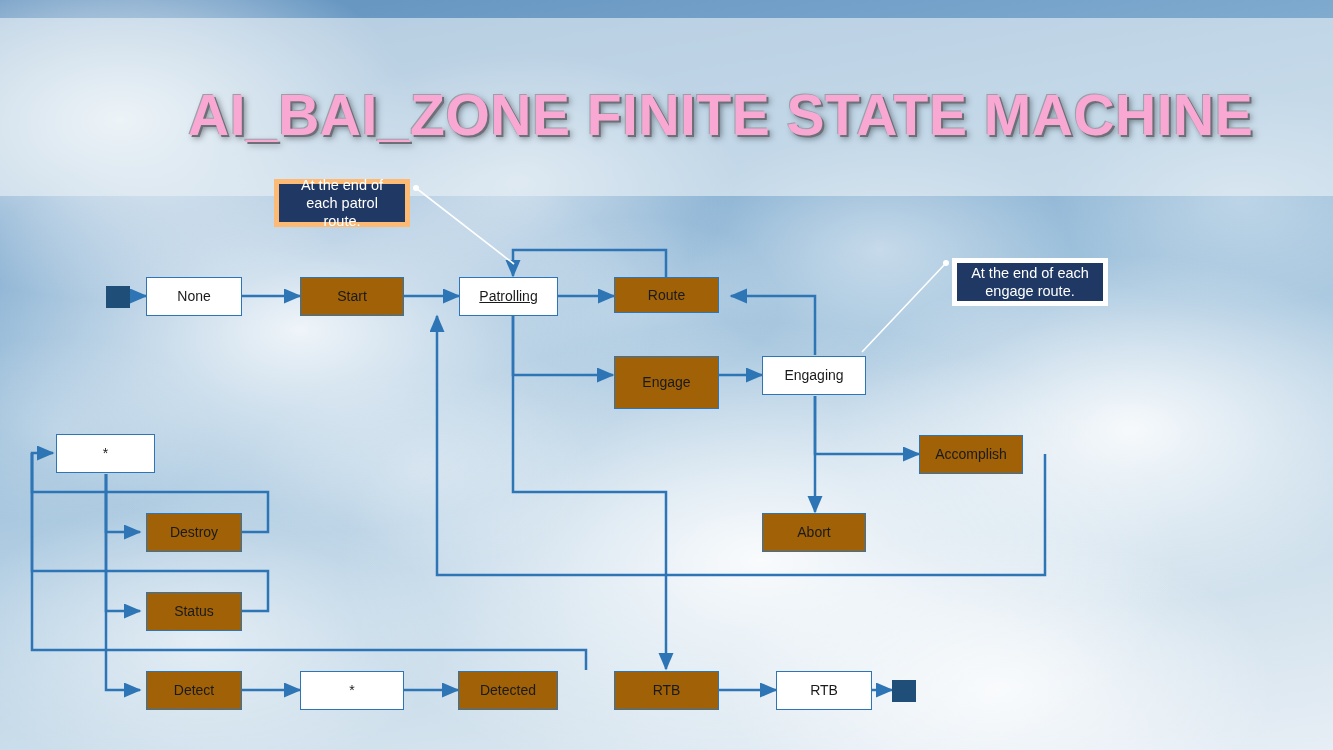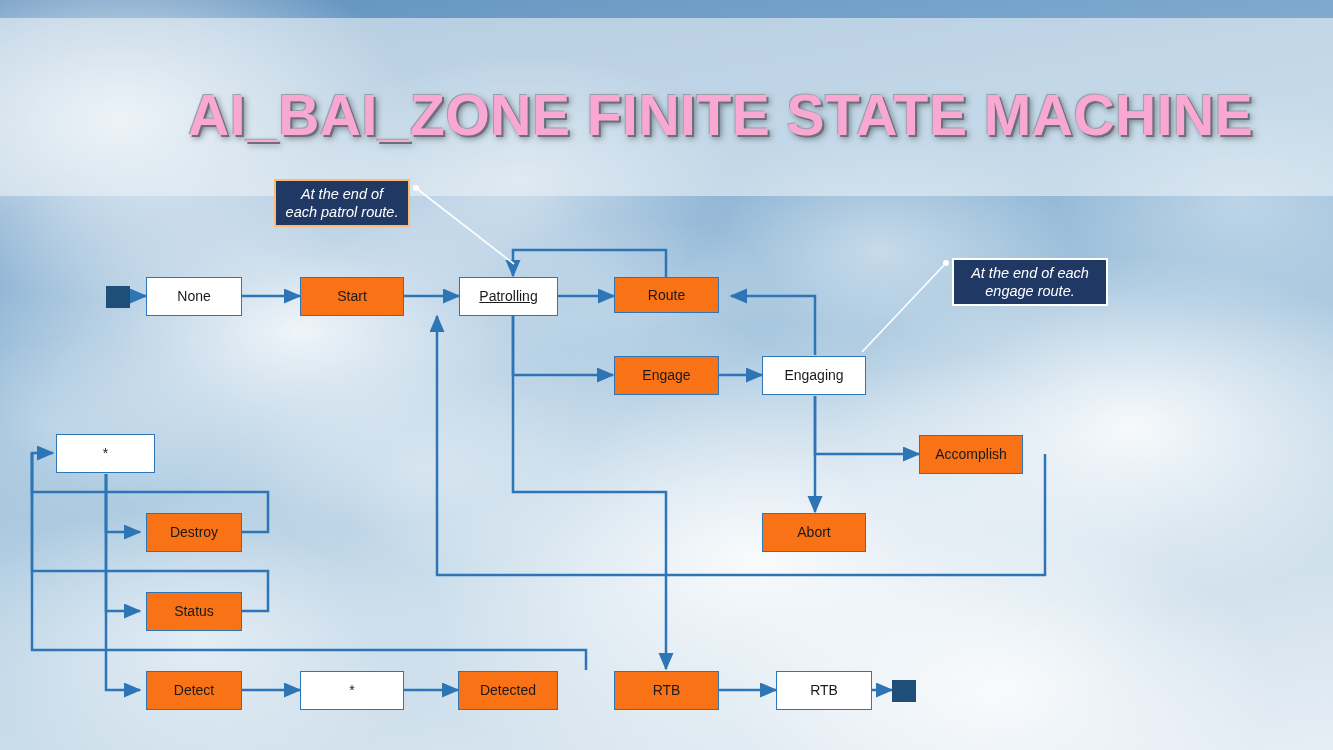--- a/index.html
+++ b/index.html
@@ -96,7 +96,7 @@
     position: absolute;
     box-sizing: border-box;
     background: #1f3864;
-    border: 2px solid #fdba74;
+    border: 5px solid #fdba74;
     color: #ffffff;
     font-size: 14.5px;
     display: flex;
@@ -105,7 +105,6 @@
     text-align: center;
     line-height: 1.25;
     padding: 4px 8px;
-    font-style: italic;
   }
   .note.light-border { border-color: #ffffff; }
 </style>

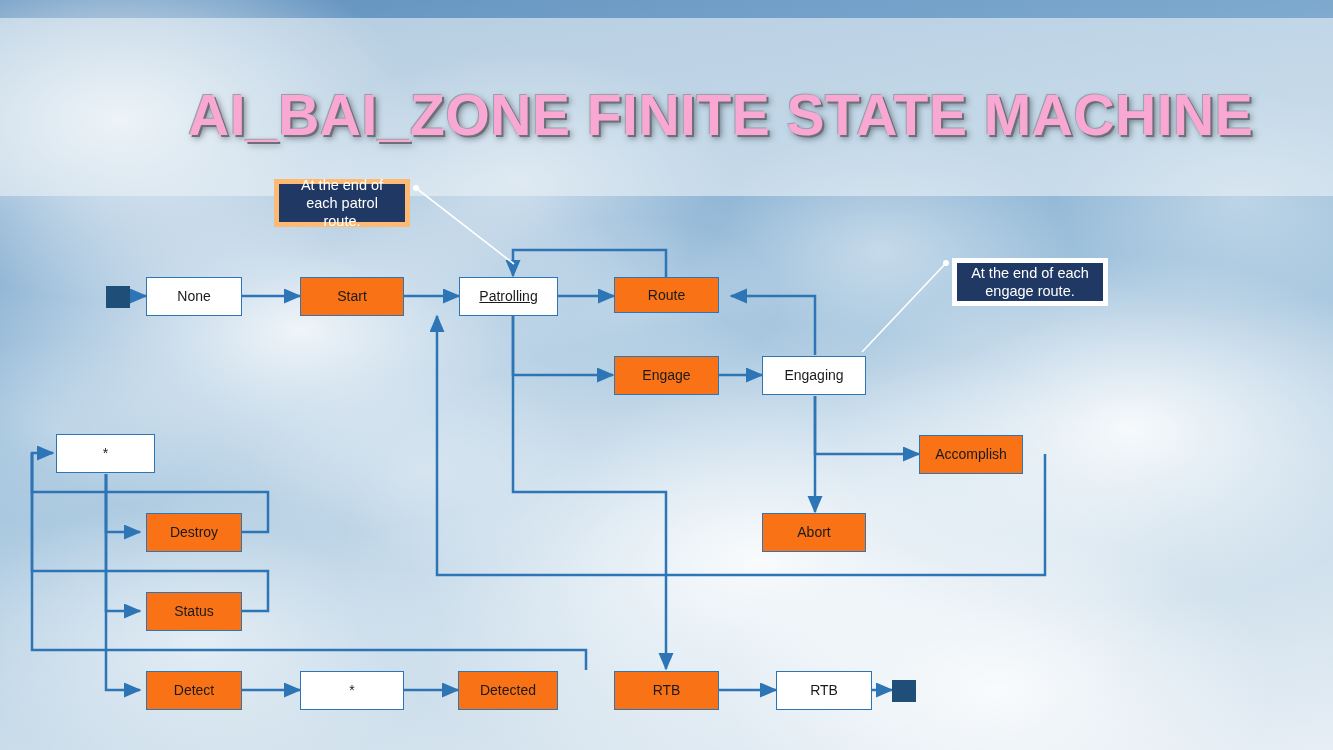--- a/index.html
+++ b/index.html
@@ -81,7 +81,7 @@
     line-height: 1.15;
   }
   .node.blue {
-    background: #f97316;
+    background: #a16207;
   }
   .node.white {
     background: #ffffff;

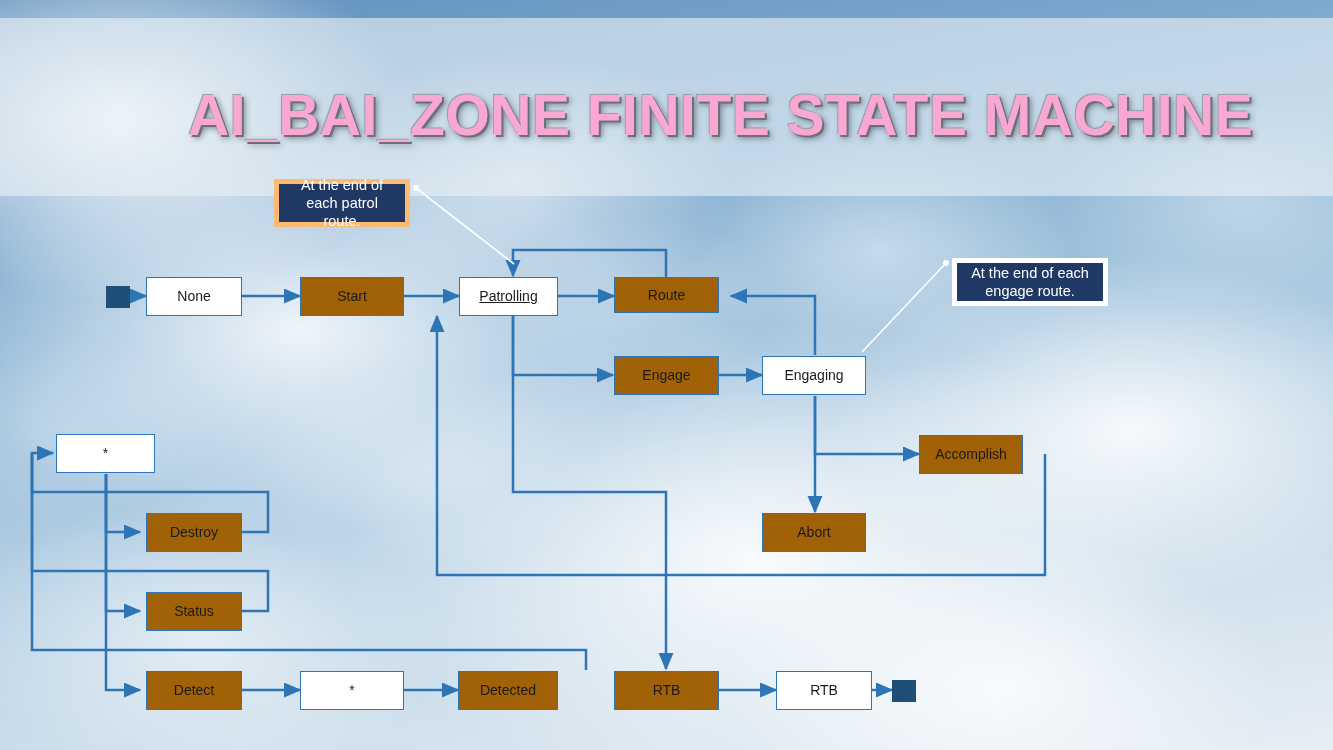--- a/index.html
+++ b/index.html
@@ -207,7 +207,7 @@
     <span>Route</span>
   </div>
 
-  <div class="node blue" style="left:614px; top:356px; width:105px; height:39px;">
+  <div class="node blue" style="left:614px; top:356px; width:105px; height:53px;">
     <span>Engage</span>
   </div>
 

